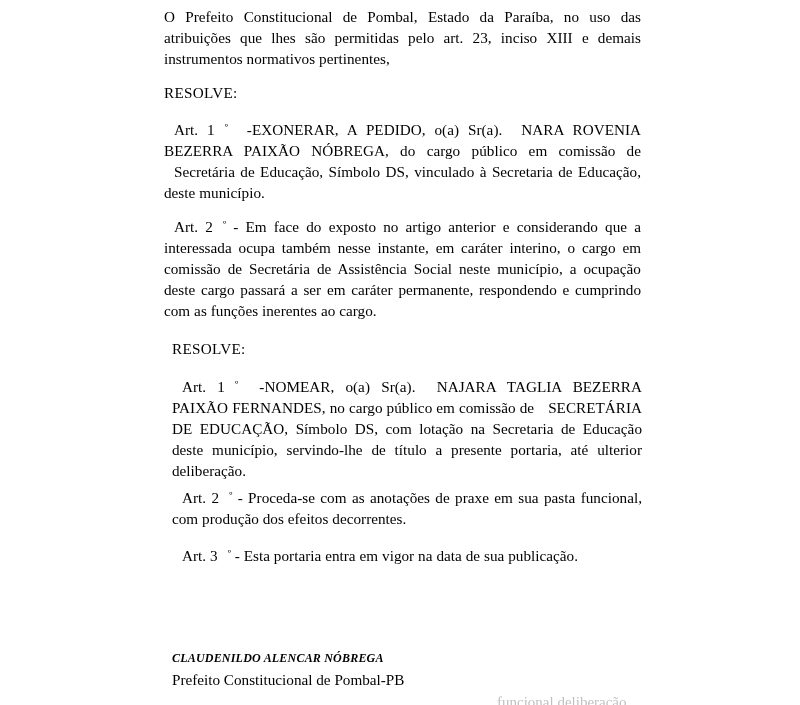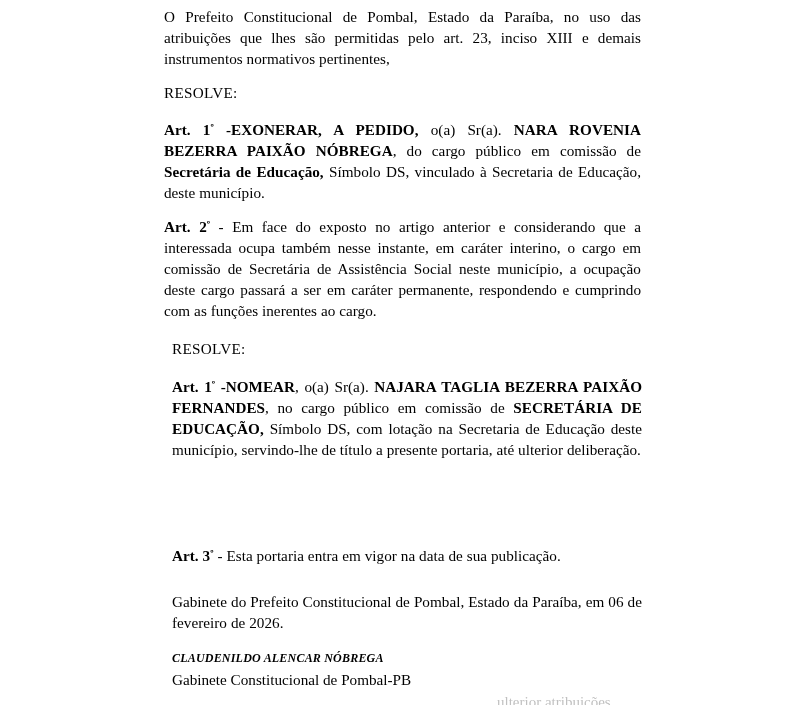--- a/index.html
+++ b/index.html
@@ -64,7 +64,8 @@
   }
 
   b, strong {
-    font-weight: bold;
+    font-weight: normal;
+    margin-left: 10px;
   }
 
   sup.ord {

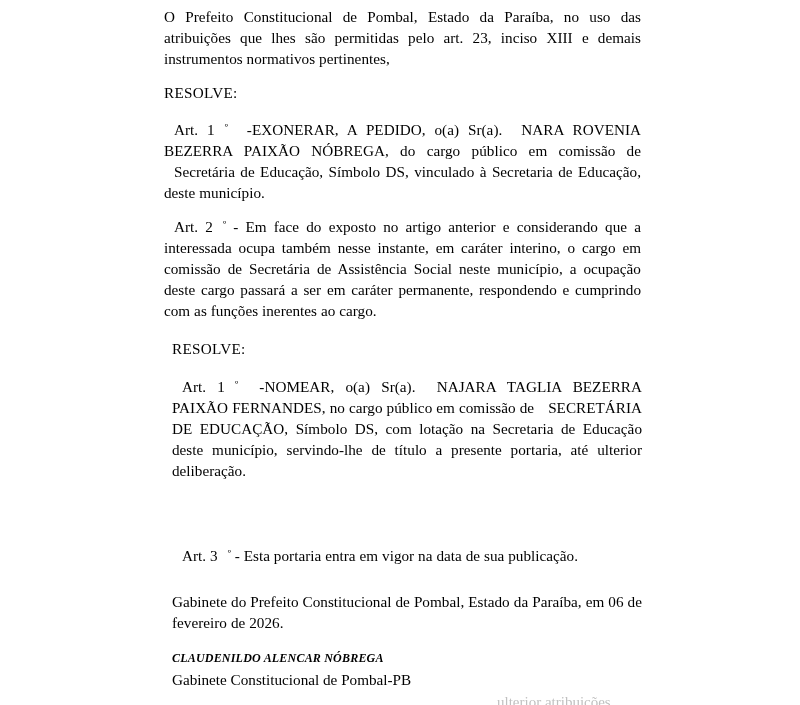--- a/index.html
+++ b/index.html
@@ -134,6 +134,9 @@
     <p class="para"><b>Art. 1</b><b><sup class="ord">º</sup></b><b> -NOMEAR</b><span>, o(a) Sr(a). </span><b>NAJARA TAGLIA BEZERRA PAIXÃO FERNANDES</b><span>, no cargo público em comissão de </span><b>SECRETÁRIA DE EDUCAÇÃO,</b><span> Símbolo DS, com lotação na Secretaria de Educação deste município, servindo-lhe de título a presente portaria, até ulterior deliberação.</span></p>
   </div>
 
+  <div class="block-b" style="top:487px;">
+    <p class="para"><b>Art. 2</b><b><sup class="ord">º</sup></b><span> - Proceda-se com as anotações de praxe em sua pasta funcional, com produção dos efeitos decorrentes.</span></p>
+  </div>
 
   <div class="block-b" style="top:545px;">
     <p class="para last-nojust"><b>Art. 3</b><b><sup class="ord">º</sup></b><span> - Esta portaria entra em vigor na data de sua publicação.</span></p>

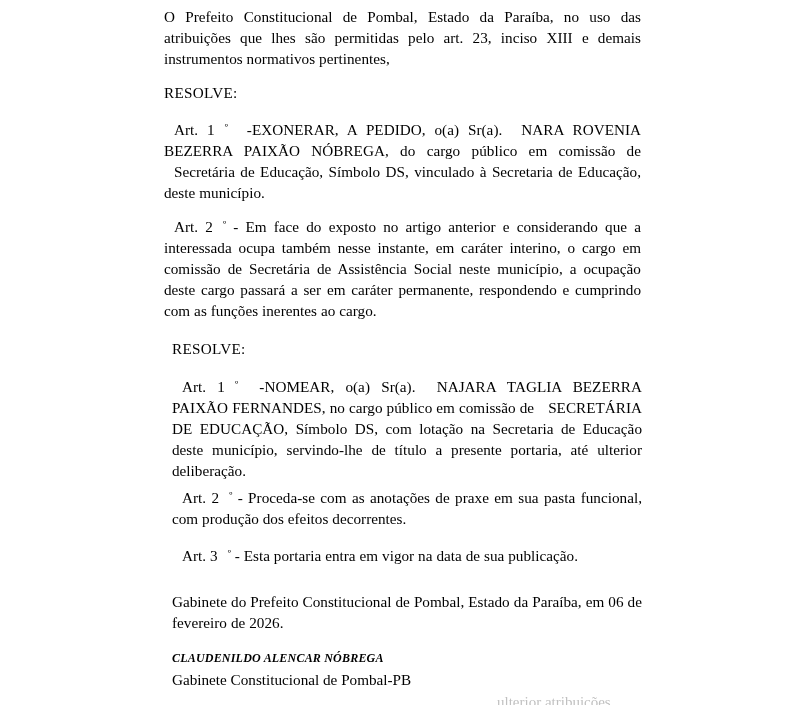--- a/index.html
+++ b/index.html
@@ -142,9 +142,6 @@
     <p class="para last-nojust"><b>Art. 3</b><b><sup class="ord">º</sup></b><span> - Esta portaria entra em vigor na data de sua publicação.</span></p>
   </div>
 
-  <div class="block-b" style="top:591px;">
-    <p class="para">Gabinete do Prefeito Constitucional de Pombal, Estado da Paraíba, em 06 de fevereiro de 2026.</p>
-  </div>
 
   <div class="block-b" style="top:648px;">
     <p class="sig-name">CLAUDENILDO ALENCAR NÓBREGA</p>

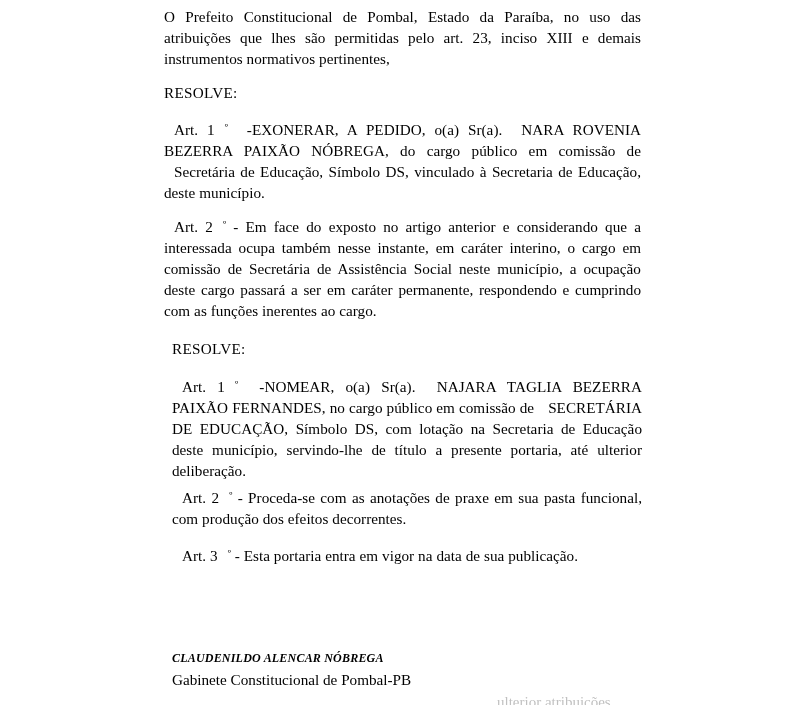--- a/index.html
+++ b/index.html
@@ -145,7 +145,7 @@
 
   <div class="block-b" style="top:648px;">
     <p class="sig-name">CLAUDENILDO ALENCAR NÓBREGA</p>
-    <p class="sig-role">Gabinete Constitucional de Pombal-PB</p>
+    <p class="sig-role">Prefeito Constitucional de Pombal-PB</p>
   </div>
 
   <div class="clipped-line">ulterior atribuições</div>

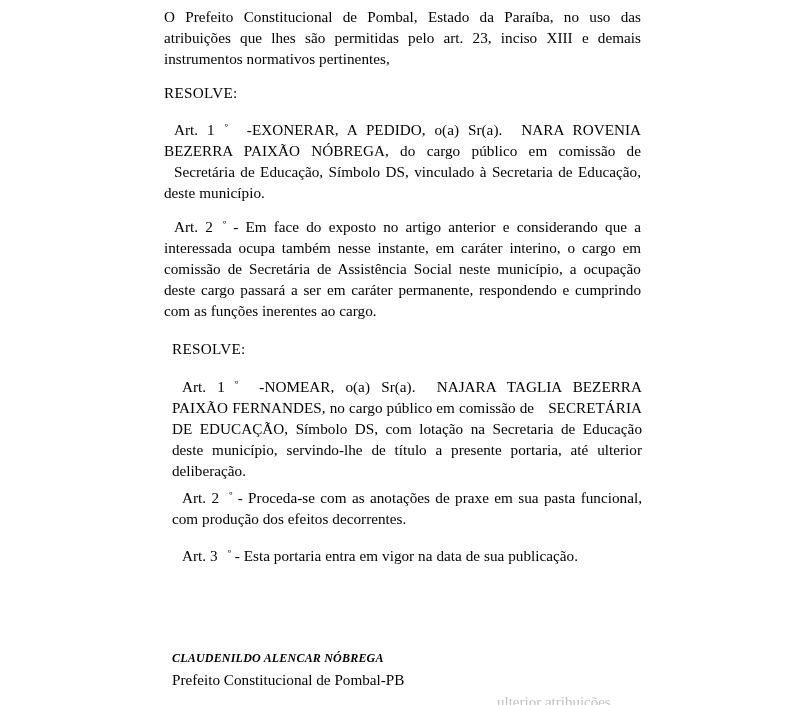--- a/index.html
+++ b/index.html
@@ -148,7 +148,7 @@
     <p class="sig-role">Prefeito Constitucional de Pombal-PB</p>
   </div>
 
-  <div class="clipped-line">ulterior atribuições</div>
+  <div class="clipped-line">funcional deliberação</div>
 
 </div>
 

